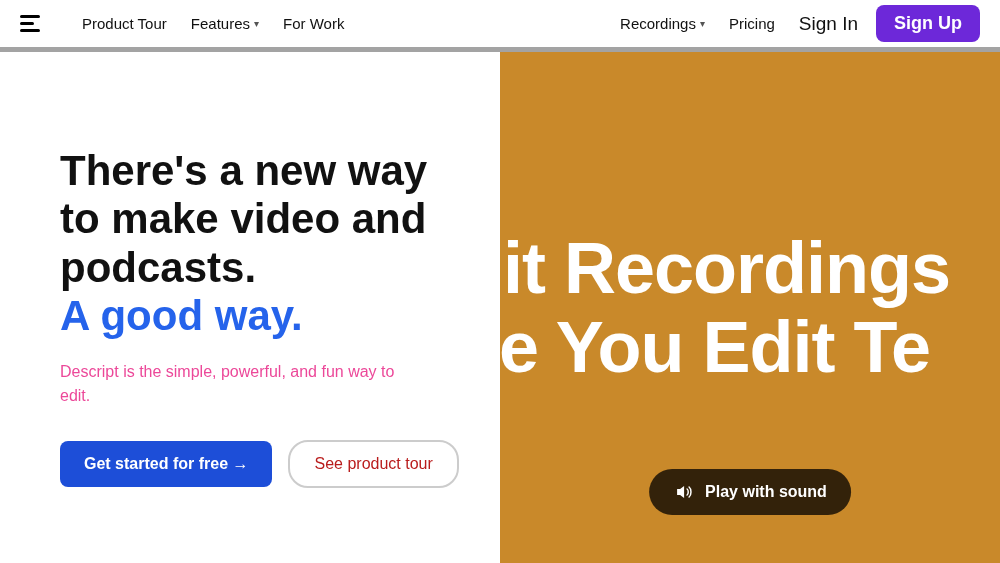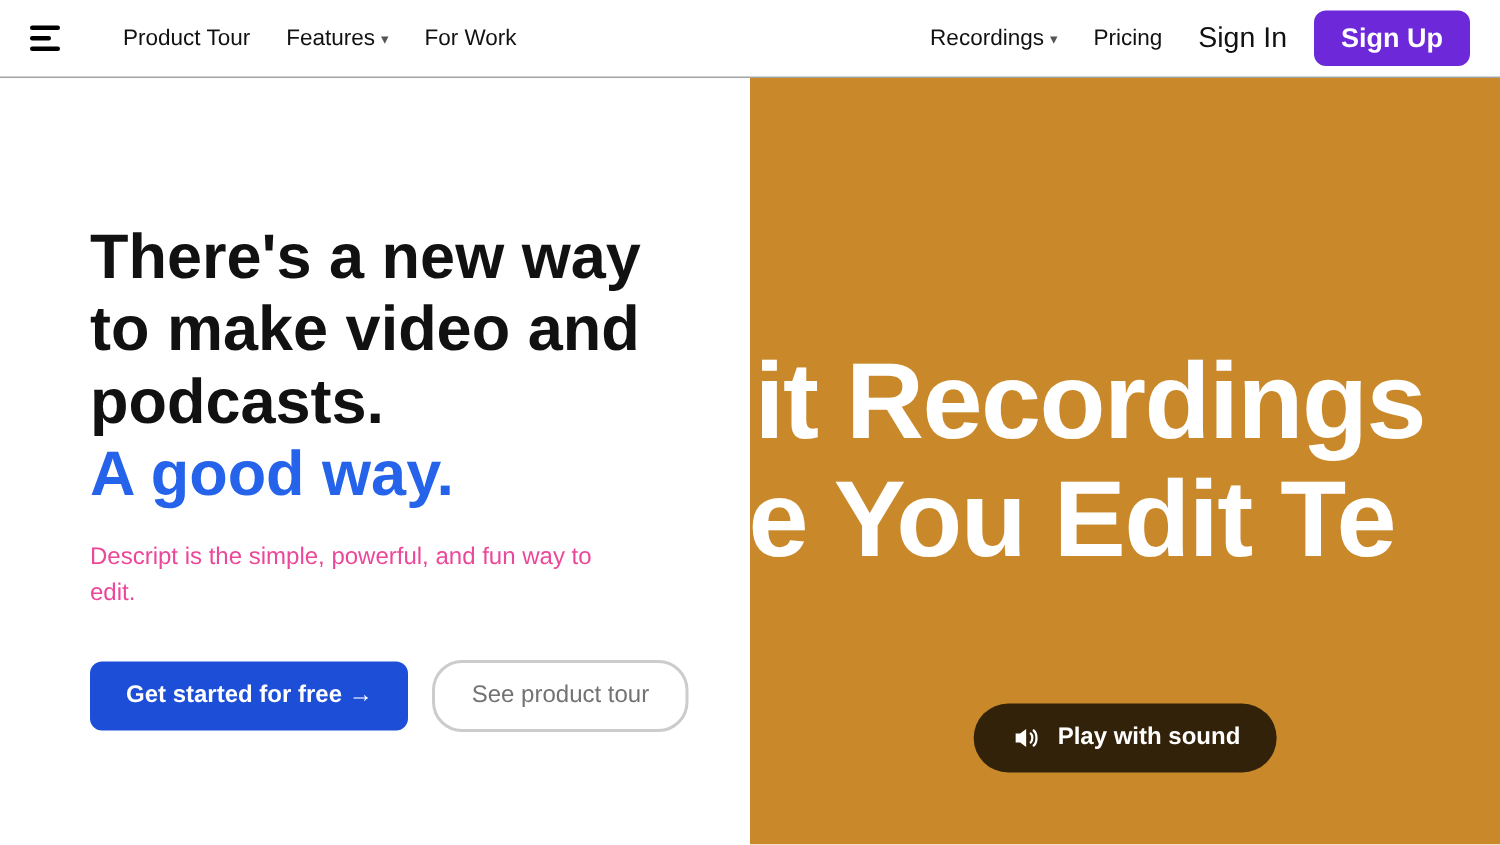--- a/index.html
+++ b/index.html
@@ -17,7 +17,7 @@
       align-items: center;
       padding: 0 20px;
       height: 52px;
-      border-bottom: 1px solid #a3a3a3;
+      border-bottom: 5px solid #a3a3a3;
       background: #fff;
       position: relative;
       z-index: 10;

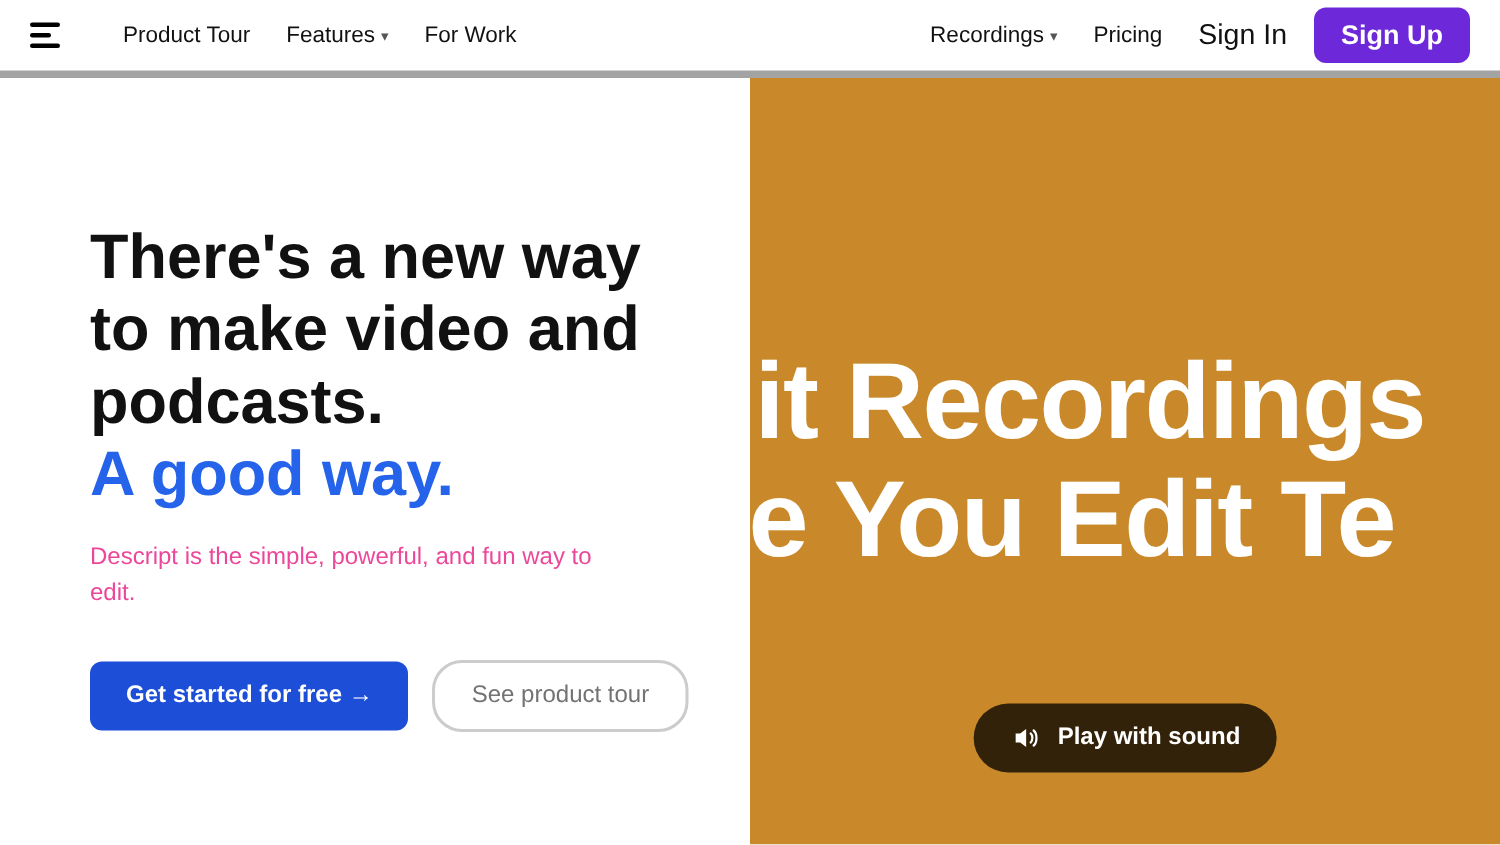--- a/index.html
+++ b/index.html
@@ -149,7 +149,7 @@
     }
     .btn-secondary {
       background: #fff;
-      color: #737373;
+      color: #b91c1c;
       font-size: 16px;
       font-weight: 500;
       padding: 13px 24px;

